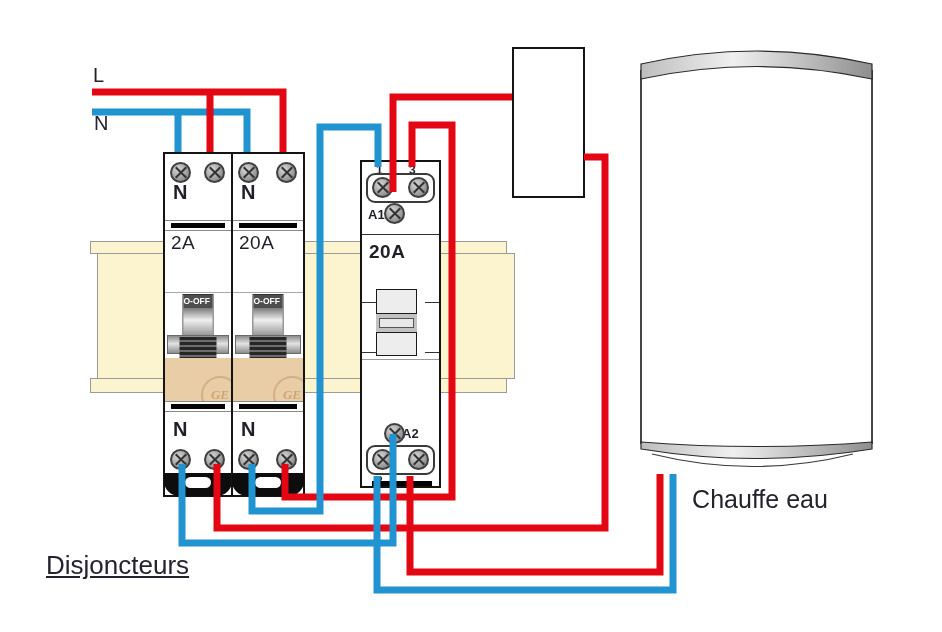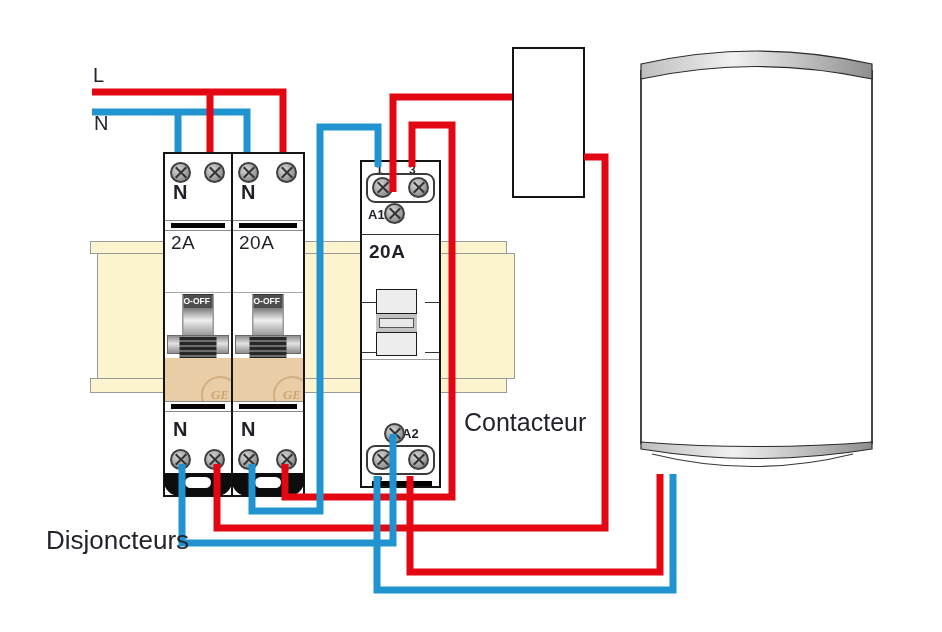--- a/index.html
+++ b/index.html
@@ -208,7 +208,6 @@
 
   <div class="lbl lbl-ln lbl-l">L</div>
   <div class="lbl lbl-ln lbl-n">N</div>
-  <div class="lbl lbl-big lbl-contacteur">Contacteur</div>
   <div class="lbl lbl-disjoncteurs">Disjoncteurs</div>
 
 </div>

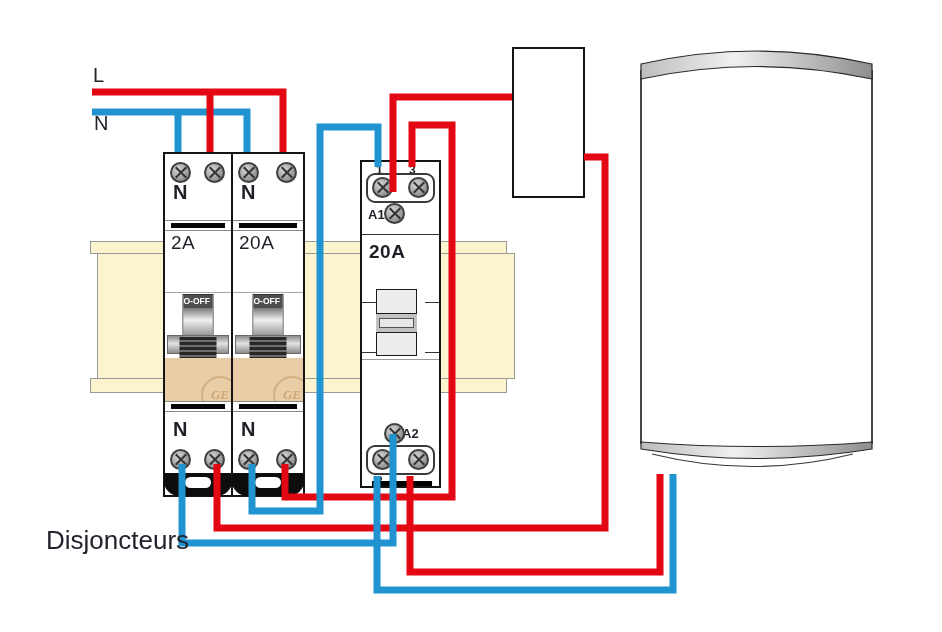--- a/index.html
+++ b/index.html
@@ -208,6 +208,7 @@
 
   <div class="lbl lbl-ln lbl-l">L</div>
   <div class="lbl lbl-ln lbl-n">N</div>
+  <div class="lbl lbl-big lbl-chauffe">Chauffe eau</div>
   <div class="lbl lbl-disjoncteurs">Disjoncteurs</div>
 
 </div>

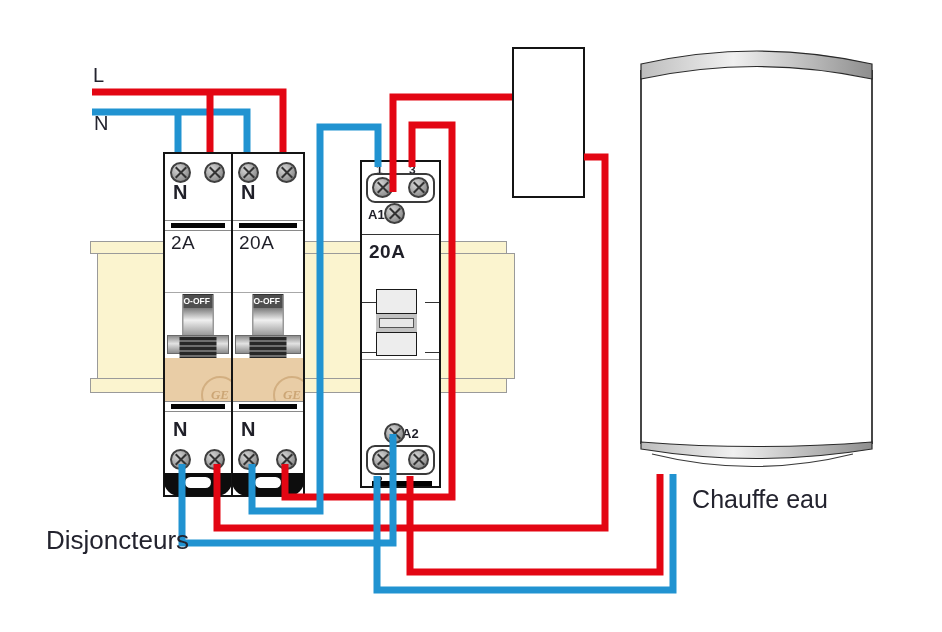--- a/index.html
+++ b/index.html
@@ -85,7 +85,7 @@
   .lbl-pilote{left:470px;top:13px;width:165px;text-align:center;}
   .lbl-contacteur{left:464px;top:408px;}
   .lbl-chauffe{left:660px;top:485px;width:200px;text-align:center;}
-  .lbl-disjoncteurs{left:46px;top:525px;font-size:26px;}
+  .lbl-disjoncteurs{left:46px;top:550px;font-size:26px;text-decoration:underline;}
   
   #heater-svg{position:absolute;left:0;top:0;pointer-events:none;}
   #wires{position:absolute;left:0;top:0;pointer-events:none;}

